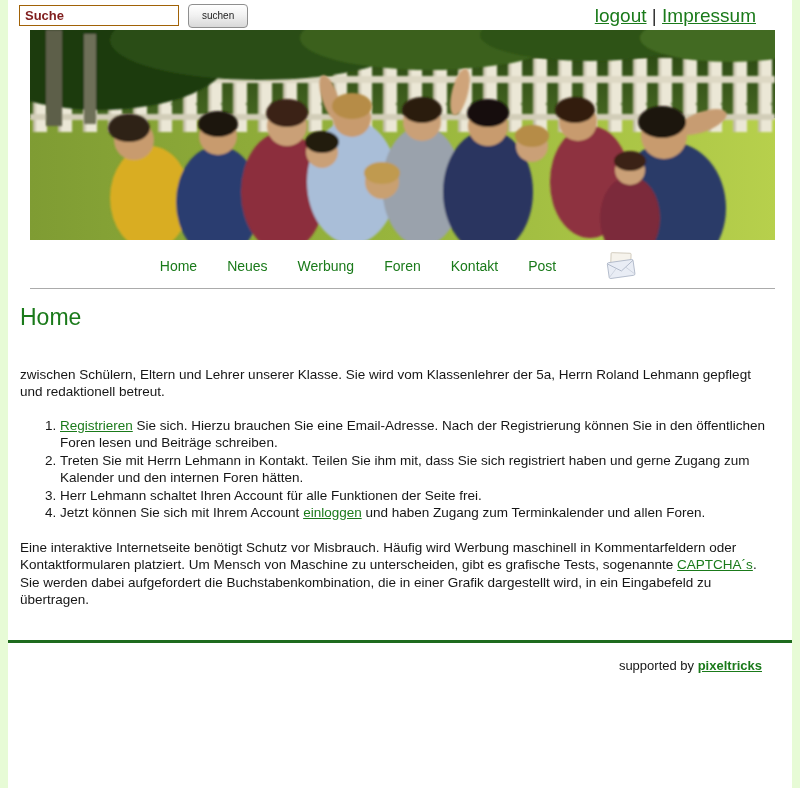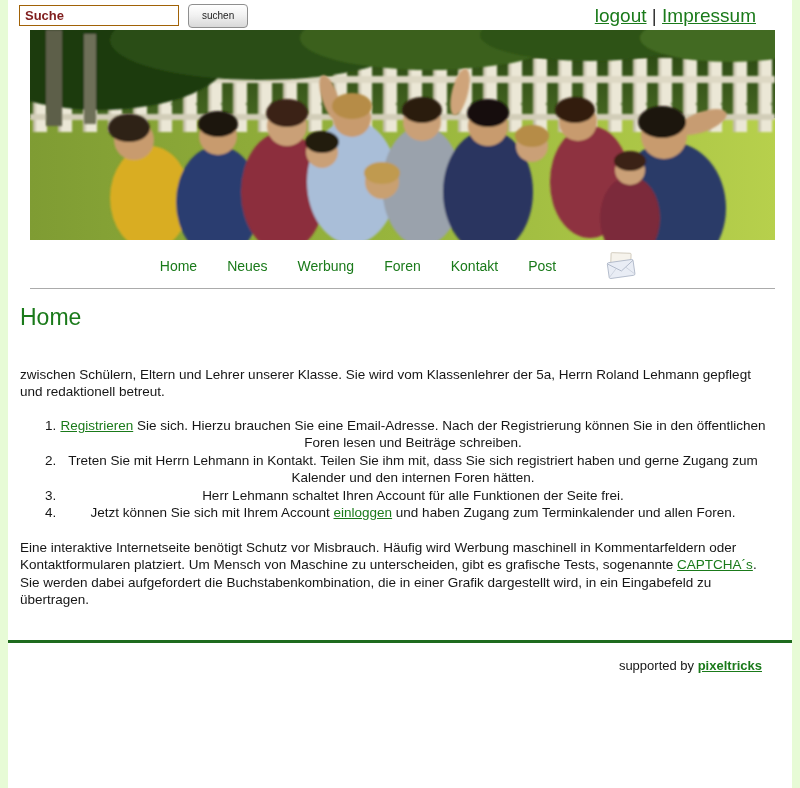--- a/index.html
+++ b/index.html
@@ -87,7 +87,7 @@
     line-height: 28px;
   }
   .content p { margin: 17px 0 0; }
-  .content ol { margin: 16px 0 12px; padding-left: 40px; text-align: center; }
+  .content ol { margin: 16px 0 12px; padding-left: 40px; }
   .content li { margin: 0; }
   .footer-rule {
     border: none;

